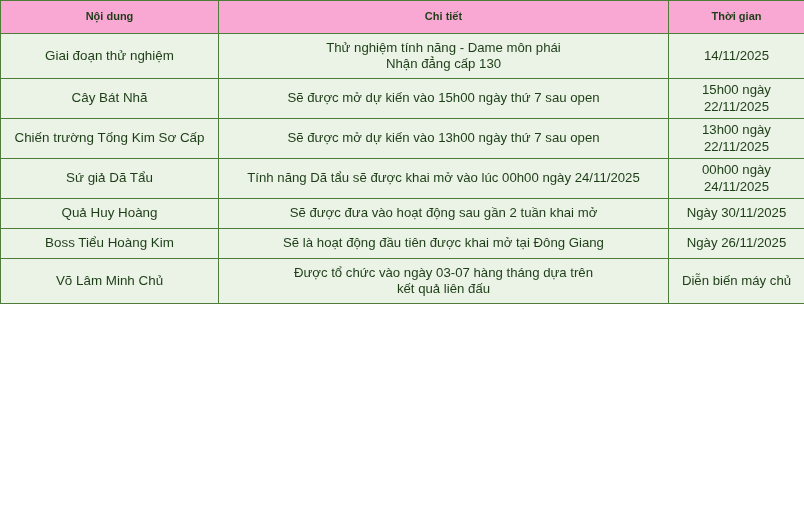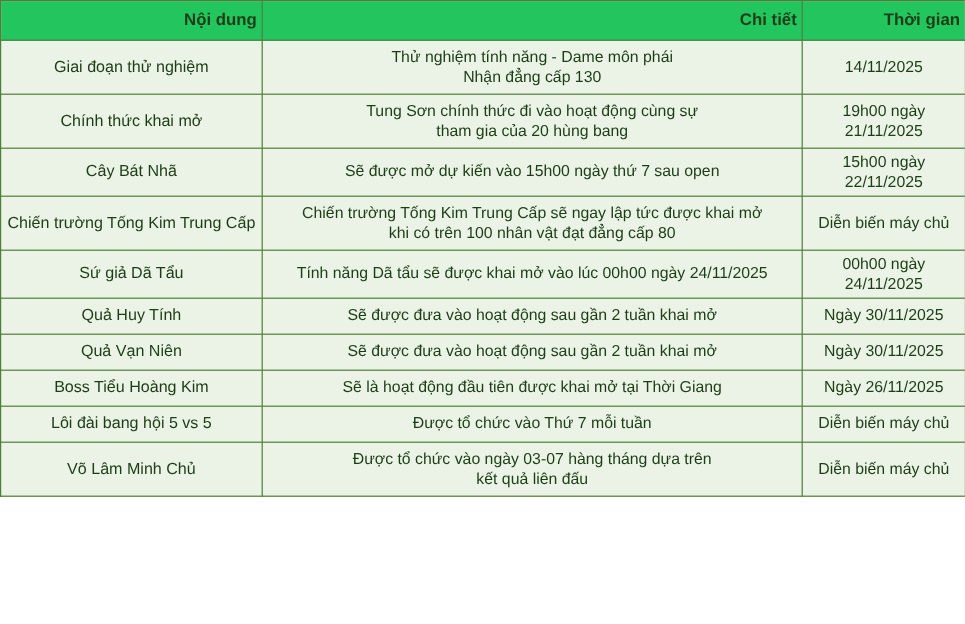--- a/index.html
+++ b/index.html
@@ -34,11 +34,10 @@
     background: #eaf3e5;
   }
   table.schedule thead th {
-    font-size: 14px;
+    font-size: 11px;
     font-weight: bold;
-    background: #22c55e;
+    background: #f9a8d4;
     height: 26px;
-    text-align: right;
   }
   table.schedule tbody td {
     font-size: 13.2px;

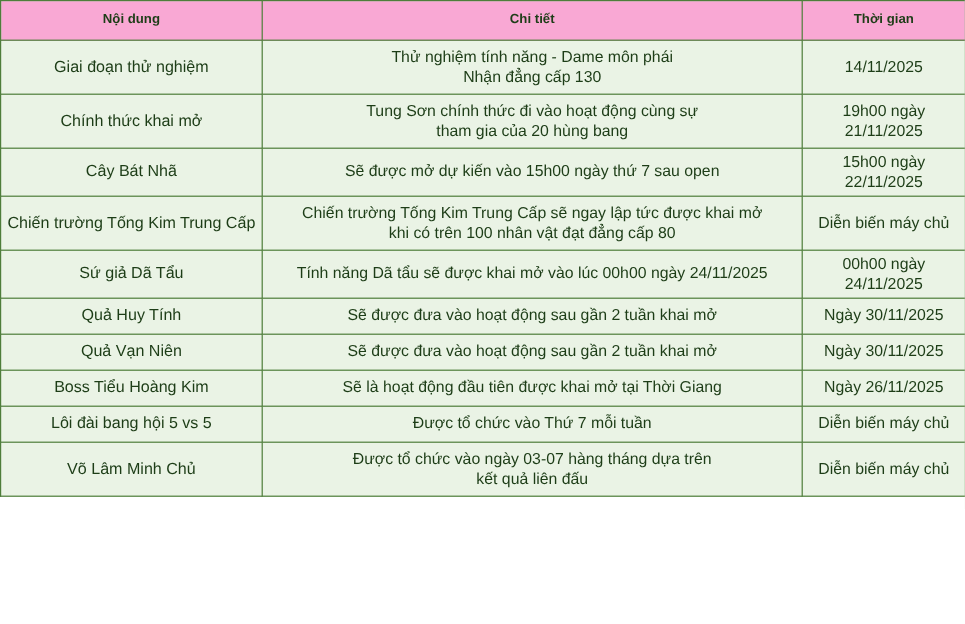--- a/index.html
+++ b/index.html
@@ -82,16 +82,6 @@
         </td>
         <td class="col-time">14/11/2025</td>
       </tr>
-      <tr class="tall">
-        <td class="col-name">Chính thức khai mở</td>
-        <td class="col-detail">
-          <div class="cell-lines">
-            <div>Tung Sơn chính thức đi vào hoạt động cùng sự</div>
-            <div>tham gia của 20 hùng bang</div>
-          </div>
-        </td>
-        <td class="col-time">19h00 ngày 21/11/2025</td>
-      </tr>
       <tr class="short">
         <td class="col-name">Cây Bát Nhã</td>
         <td class="col-detail">

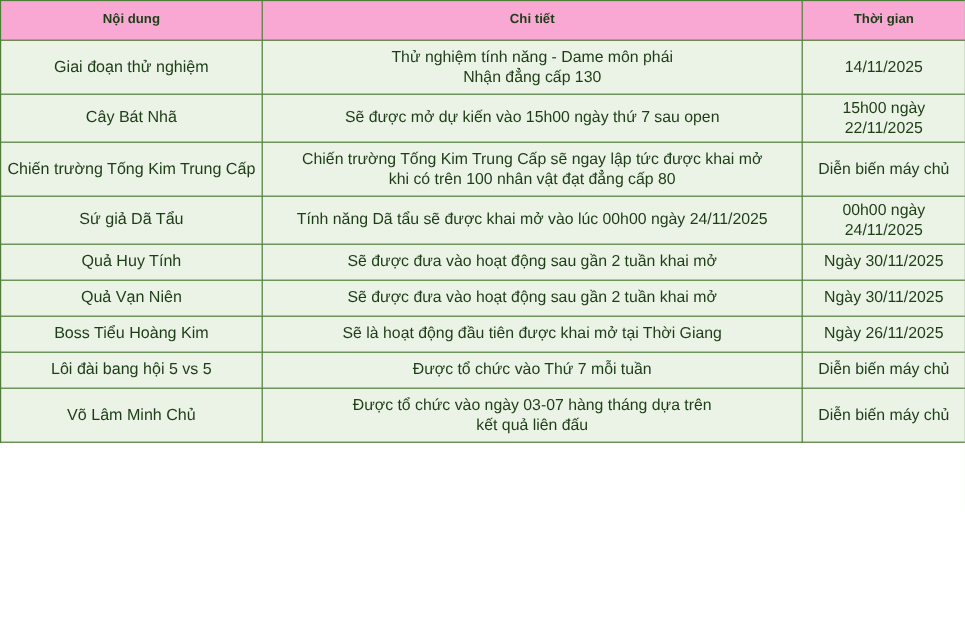--- a/index.html
+++ b/index.html
@@ -91,6 +91,15 @@
         </td>
         <td class="col-time">15h00 ngày 22/11/2025</td>
       </tr>
+      <tr class="short">
+        <td class="col-name">Chiến trường Tống Kim Sơ Cấp</td>
+        <td class="col-detail">
+          <div class="cell-lines">
+            <div>Sẽ được mở dự kiến vào 13h00 ngày thứ 7 sau open</div>
+          </div>
+        </td>
+        <td class="col-time">13h00 ngày 22/11/2025</td>
+      </tr>
       <tr class="tall">
         <td class="col-name">Chiến trường Tống Kim Trung Cấp</td>
         <td class="col-detail">

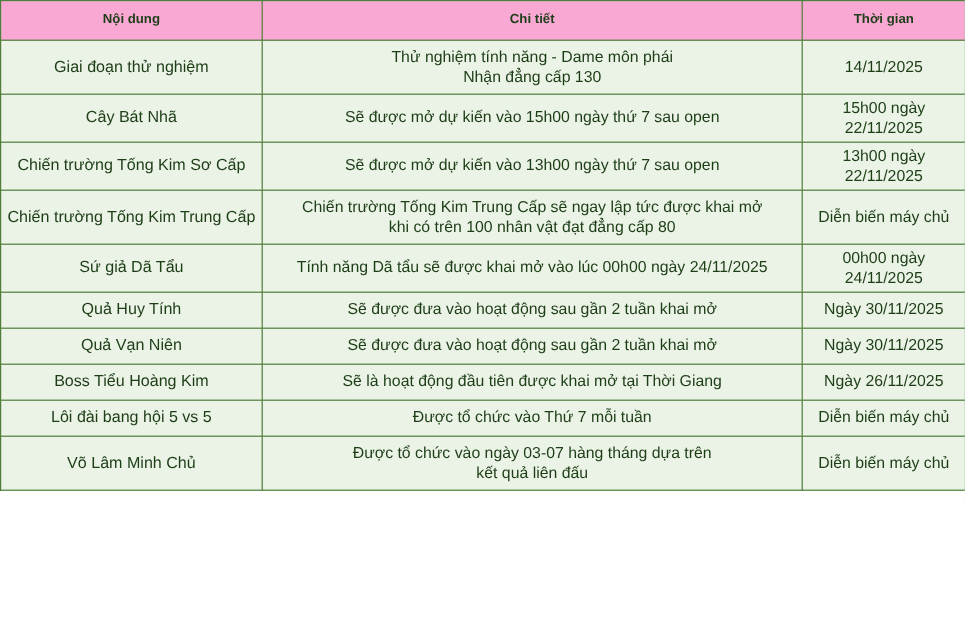--- a/index.html
+++ b/index.html
@@ -100,16 +100,6 @@
         </td>
         <td class="col-time">13h00 ngày 22/11/2025</td>
       </tr>
-      <tr class="tall">
-        <td class="col-name">Chiến trường Tống Kim Trung Cấp</td>
-        <td class="col-detail">
-          <div class="cell-lines">
-            <div>Chiến trường Tống Kim Trung Cấp sẽ ngay lập tức được khai mở</div>
-            <div>khi có trên 100 nhân vật đạt đẳng cấp 80</div>
-          </div>
-        </td>
-        <td class="col-time">Diễn biến máy chủ</td>
-      </tr>
       <tr class="short">
         <td class="col-name">Sứ giả Dã Tẩu</td>
         <td class="col-detail">

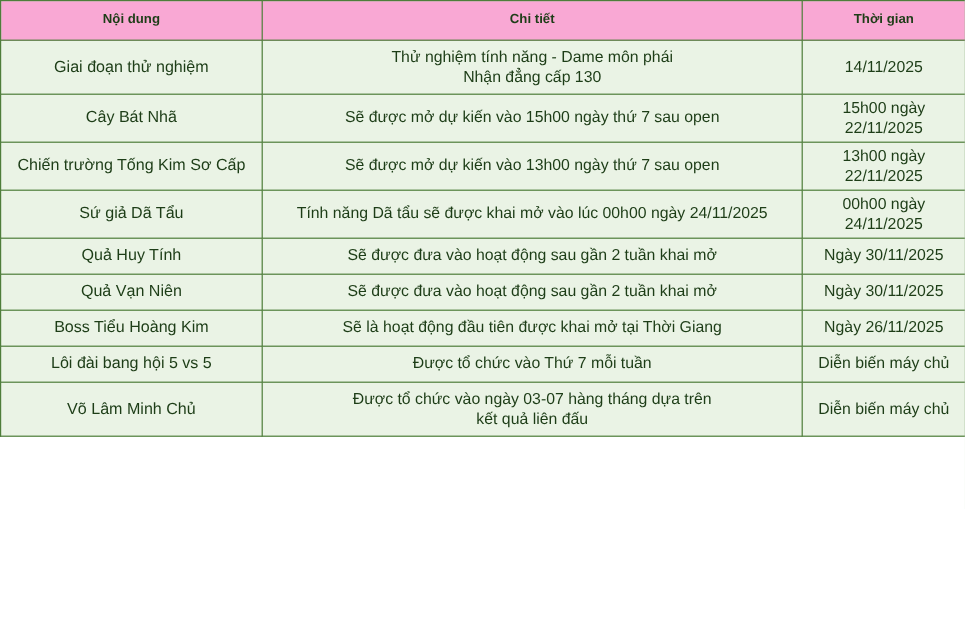--- a/index.html
+++ b/index.html
@@ -110,7 +110,7 @@
         <td class="col-time">00h00 ngày 24/11/2025</td>
       </tr>
       <tr class="short">
-        <td class="col-name">Quả Huy Tính</td>
+        <td class="col-name">Quả Huy Hoàng</td>
         <td class="col-detail">
           <div class="cell-lines">
             <div>Sẽ được đưa vào hoạt động sau gần 2 tuần khai mở</div>

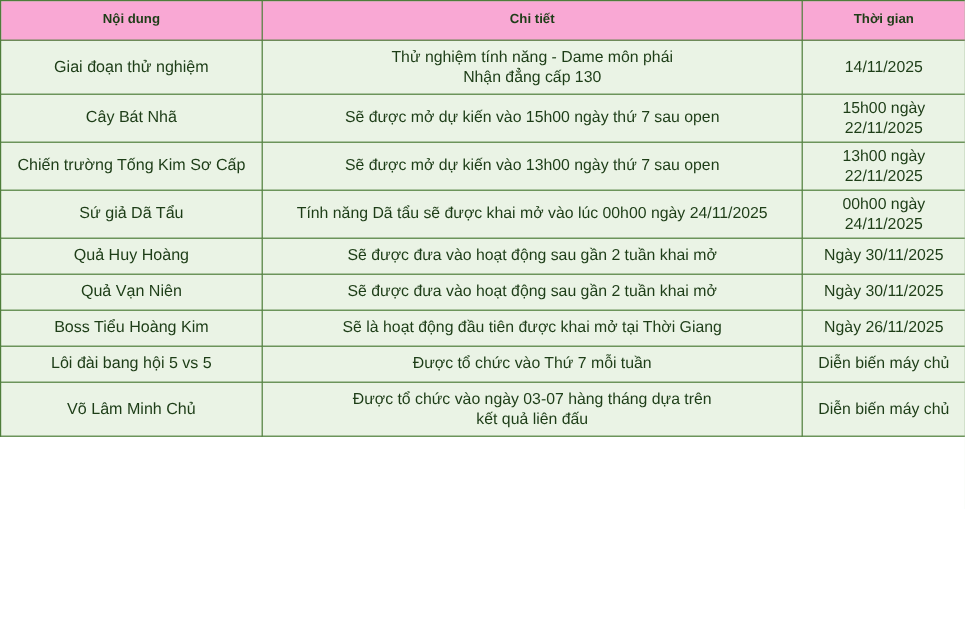--- a/index.html
+++ b/index.html
@@ -119,15 +119,6 @@
         <td class="col-time">Ngày 30/11/2025</td>
       </tr>
       <tr class="short">
-        <td class="col-name">Quả Vạn Niên</td>
-        <td class="col-detail">
-          <div class="cell-lines">
-            <div>Sẽ được đưa vào hoạt động sau gần 2 tuần khai mở</div>
-          </div>
-        </td>
-        <td class="col-time">Ngày 30/11/2025</td>
-      </tr>
-      <tr class="short">
         <td class="col-name">Boss Tiểu Hoàng Kim</td>
         <td class="col-detail">
           <div class="cell-lines">

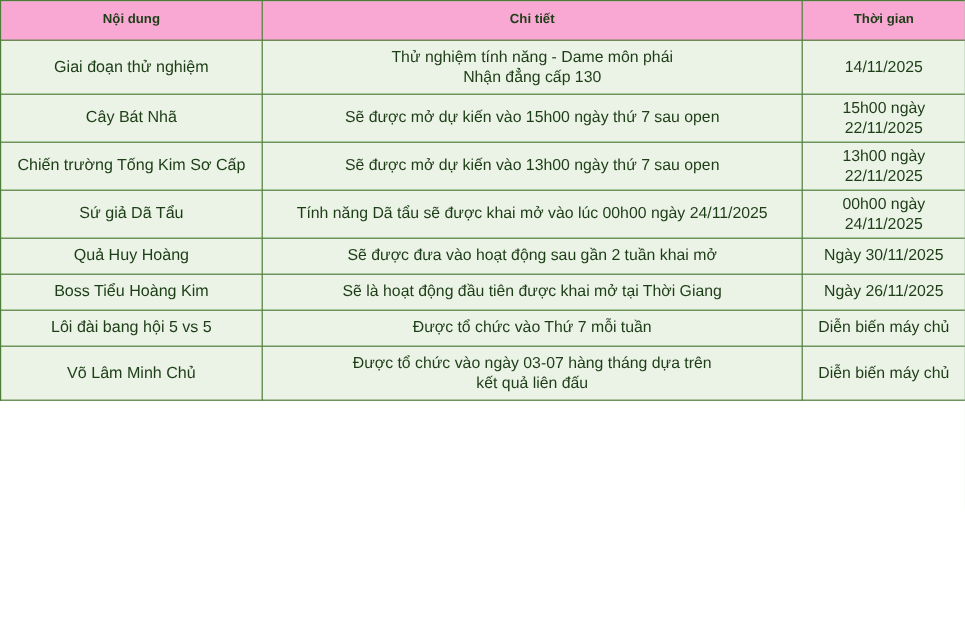--- a/index.html
+++ b/index.html
@@ -122,7 +122,7 @@
         <td class="col-name">Boss Tiểu Hoàng Kim</td>
         <td class="col-detail">
           <div class="cell-lines">
-            <div>Sẽ là hoạt động đầu tiên được khai mở tại Thời Giang</div>
+            <div>Sẽ là hoạt động đầu tiên được khai mở tại Đông Giang</div>
           </div>
         </td>
         <td class="col-time">Ngày 26/11/2025</td>

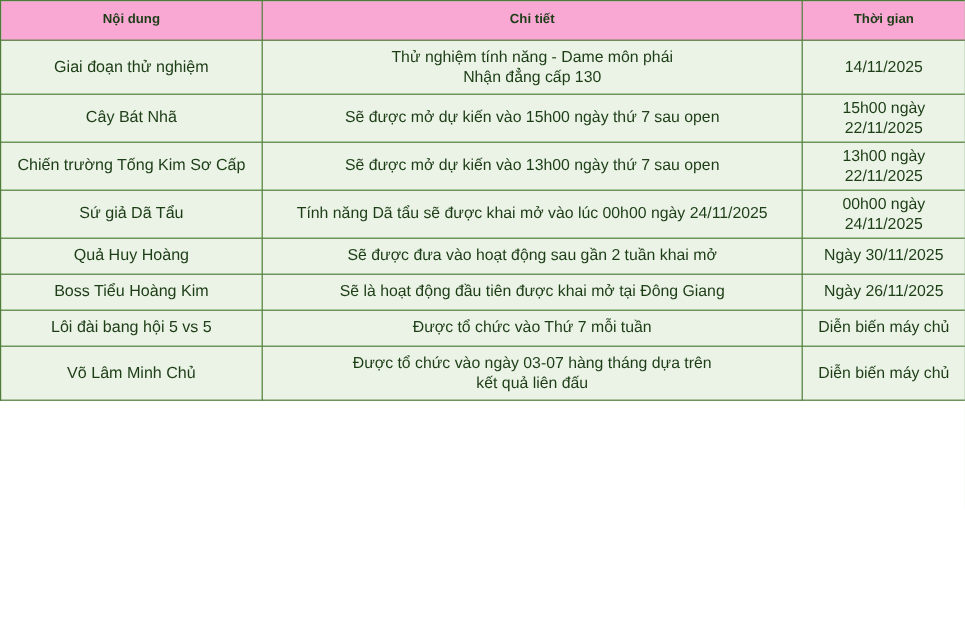--- a/index.html
+++ b/index.html
@@ -127,15 +127,6 @@
         </td>
         <td class="col-time">Ngày 26/11/2025</td>
       </tr>
-      <tr class="short">
-        <td class="col-name">Lôi đài bang hội 5 vs 5</td>
-        <td class="col-detail">
-          <div class="cell-lines">
-            <div>Được tổ chức vào Thứ 7 mỗi tuần</div>
-          </div>
-        </td>
-        <td class="col-time">Diễn biến máy chủ</td>
-      </tr>
       <tr class="tall">
         <td class="col-name">Võ Lâm Minh Chủ</td>
         <td class="col-detail">

